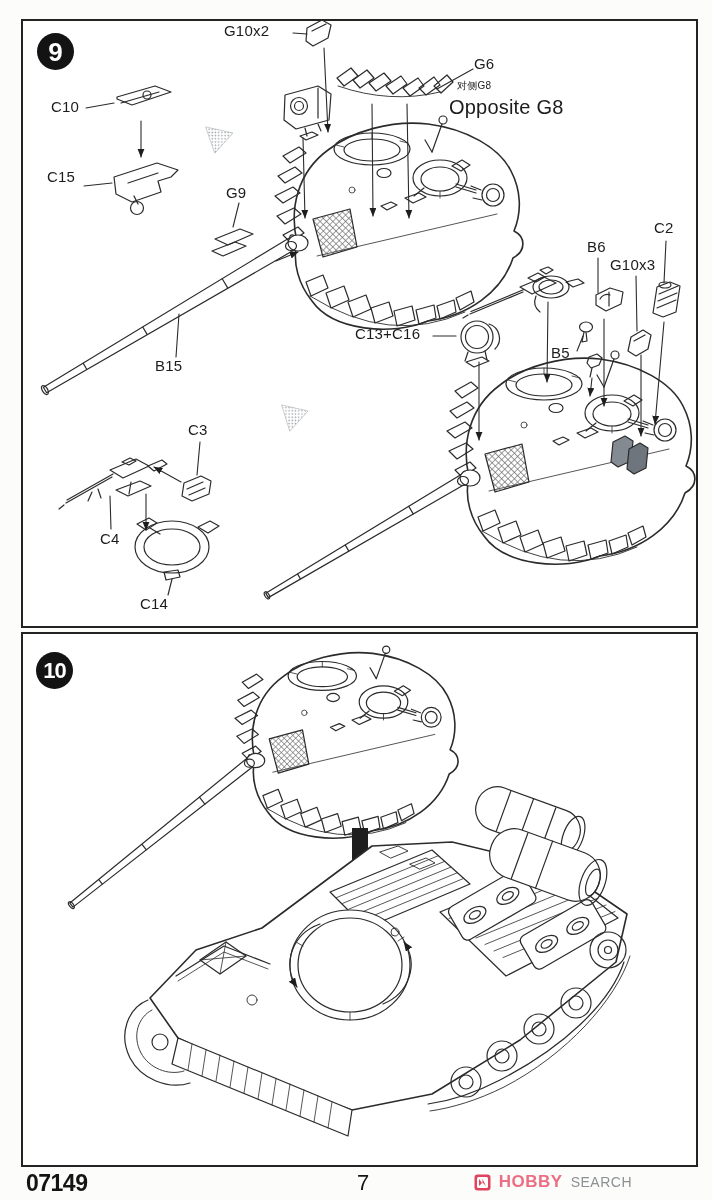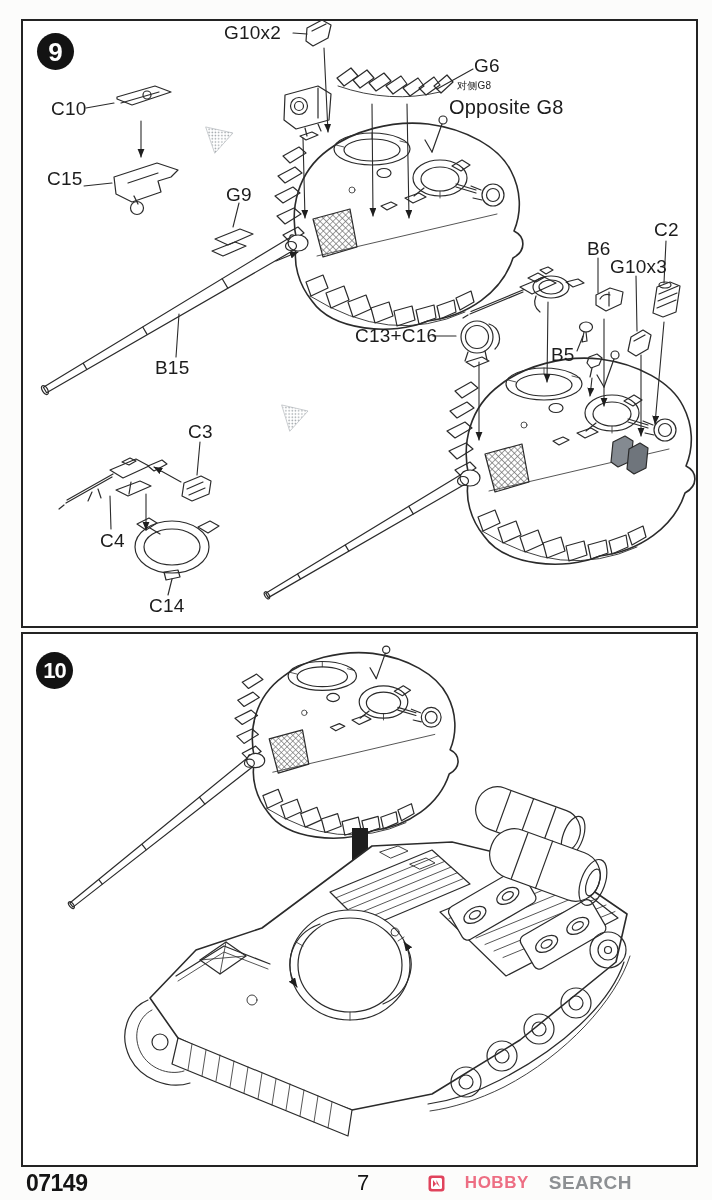--- a/index.html
+++ b/index.html
@@ -18,7 +18,7 @@
       color:#fff;display:flex;align-items:center;justify-content:center;font-weight:bold;
       font-size:26px;line-height:1;}
   .step-badge.b10{font-size:22px;letter-spacing:-1px;}
-  .plabel{position:absolute;font-size:19px;color:#1c1c1c;white-space:nowrap;letter-spacing:.2px;}
+  .plabel{position:absolute;font-size:15px;color:#1c1c1c;white-space:nowrap;letter-spacing:.2px;}
   .plabel.cn{font-size:10px;}
   .plabel.en{font-size:20px;}
   .footer{position:absolute;left:0;top:1168px;width:644px;height:30px;color:#141414;}

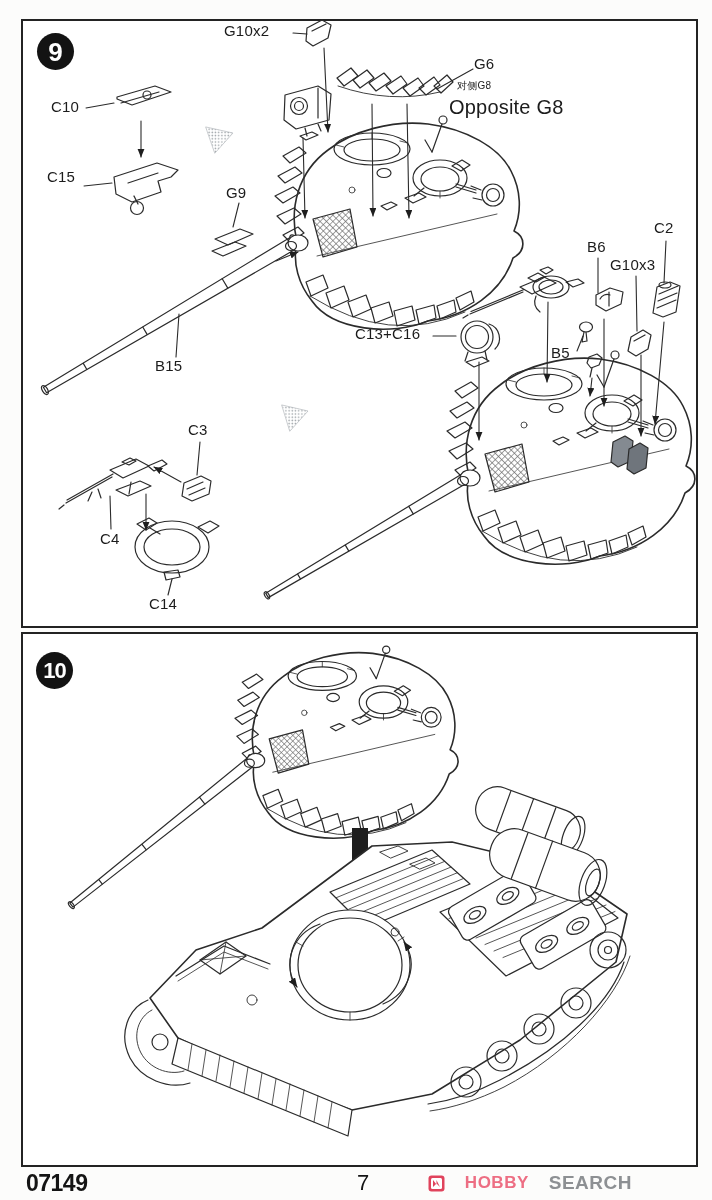--- a/index.html
+++ b/index.html
@@ -421,7 +421,7 @@
   <div class="plabel" style="left:551px;top:344px">B5</div>
   <div class="plabel" style="left:188px;top:421px">C3</div>
   <div class="plabel" style="left:100px;top:530px">C4</div>
-  <div class="plabel" style="left:149px;top:595px">C14</div>
+  <div class="plabel" style="left:140px;top:595px">C14</div>
 
   <div class="footer">
     <div class="kit-number">07149</div>

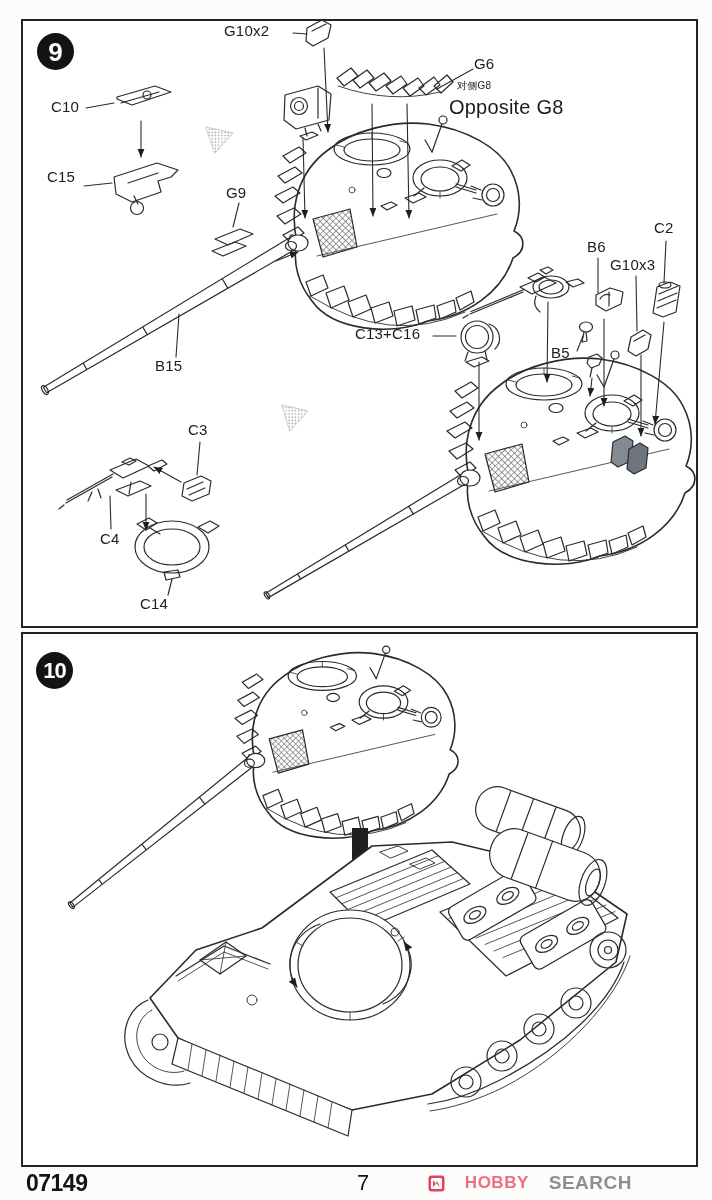--- a/index.html
+++ b/index.html
@@ -24,7 +24,7 @@
   .footer{position:absolute;left:0;top:1168px;width:644px;height:30px;color:#141414;}
   .kit-number{position:absolute;left:26px;top:2px;font-size:23px;font-weight:bold;letter-spacing:-.5px;}
   .page-number{position:absolute;left:340px;top:2px;width:46px;text-align:center;font-size:22px;}
-  .brand{position:absolute;right:12px;top:4px;display:flex;align-items:center;gap:20px;padding-left:40px;}
+  .brand{position:absolute;right:12px;top:4px;display:flex;align-items:center;gap:8px;padding-left:40px;}
   .brand-hobby{color:var(--logo-pink);font-weight:bold;font-size:17px;letter-spacing:.5px;}
   .brand-search{color:var(--logo-gray);font-weight:bold;font-size:19px;letter-spacing:.5px;}
   svg *{vector-effect:non-scaling-stroke;}

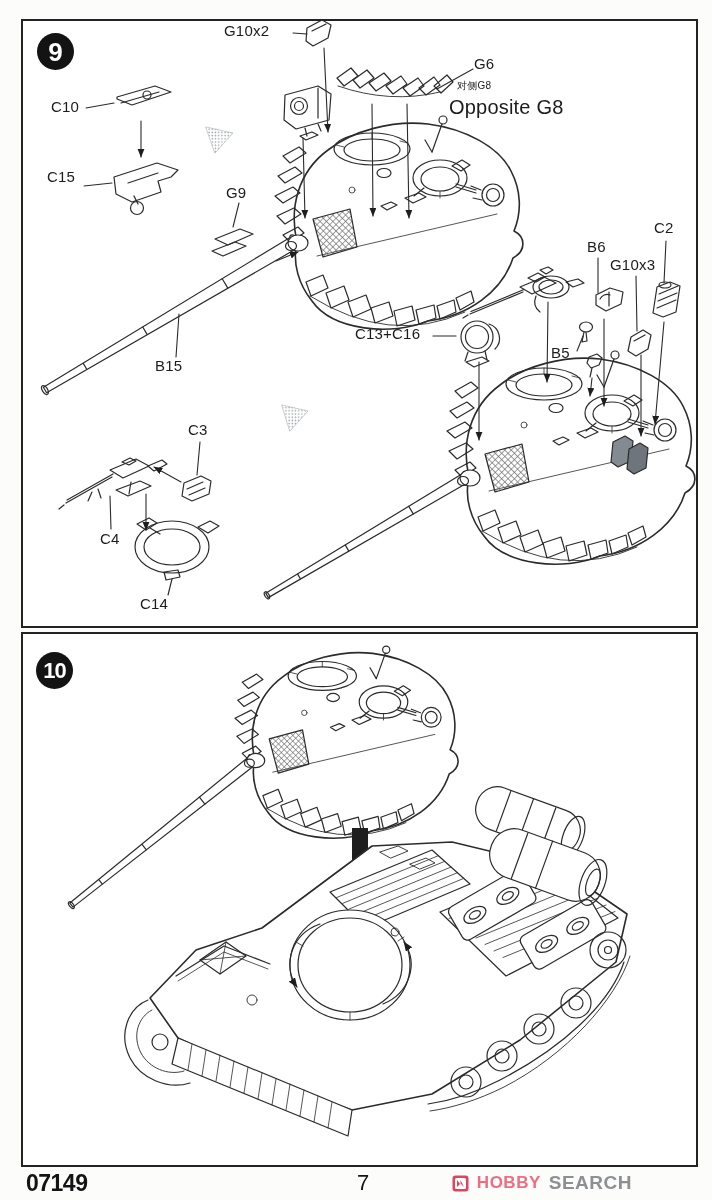--- a/index.html
+++ b/index.html
@@ -26,7 +26,7 @@
   .page-number{position:absolute;left:340px;top:2px;width:46px;text-align:center;font-size:22px;}
   .brand{position:absolute;right:12px;top:4px;display:flex;align-items:center;gap:8px;padding-left:40px;}
   .brand-hobby{color:var(--logo-pink);font-weight:bold;font-size:17px;letter-spacing:.5px;}
-  .brand-search{color:var(--logo-gray);font-weight:bold;font-size:19px;letter-spacing:.5px;}
+  .brand-search{color:var(--logo-gray);font-weight:normal;font-size:14px;letter-spacing:.5px;}
   svg *{vector-effect:non-scaling-stroke;}
 </style>
 </head>

